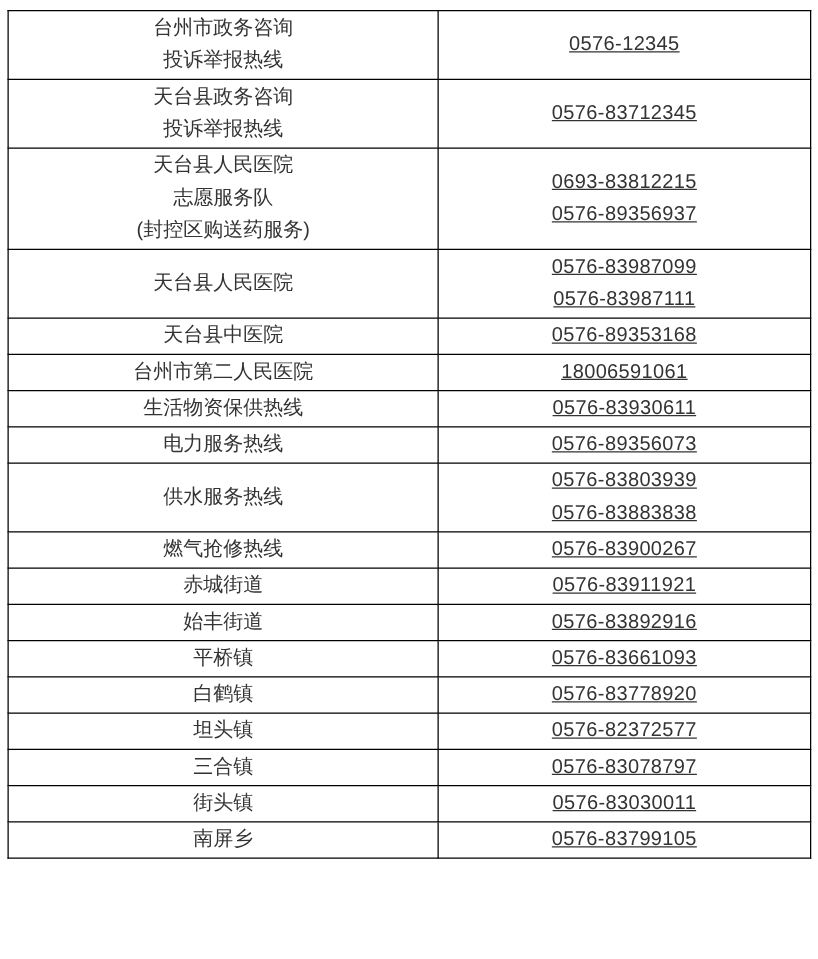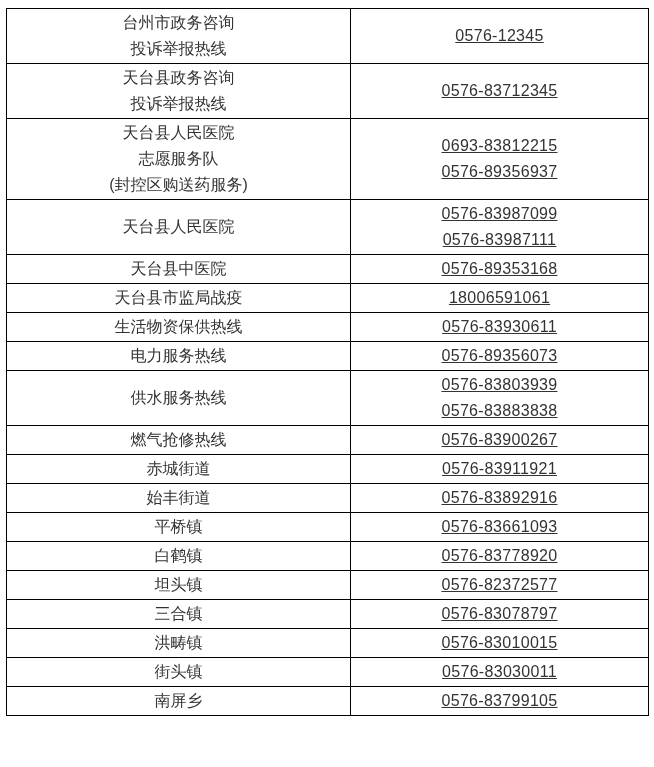--- a/index.html
+++ b/index.html
@@ -98,7 +98,7 @@
         </tr>
         <tr>
           <td class="name-cell">
-            <div class="cell-line">天台县市监局战疫</div>
+            <div class="cell-line">台州市第二人民医院</div>
           </td>
           <td class="phone-cell">
             <div class="cell-line">18006591061</div>

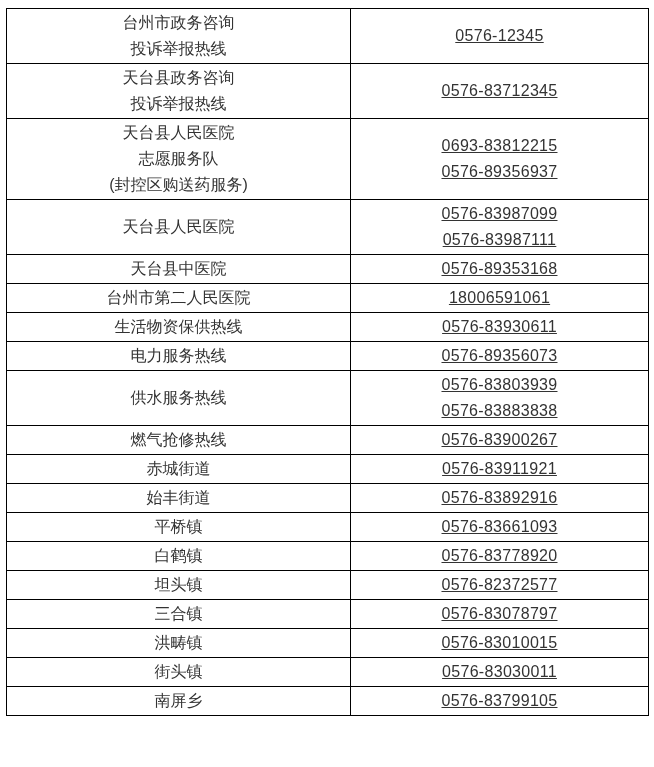--- a/index.html
+++ b/index.html
@@ -187,14 +187,6 @@
         </tr>
         <tr>
           <td class="name-cell">
-            <div class="cell-line">洪畴镇</div>
-          </td>
-          <td class="phone-cell">
-            <div class="cell-line">0576-83010015</div>
-          </td>
-        </tr>
-        <tr>
-          <td class="name-cell">
             <div class="cell-line">街头镇</div>
           </td>
           <td class="phone-cell">

